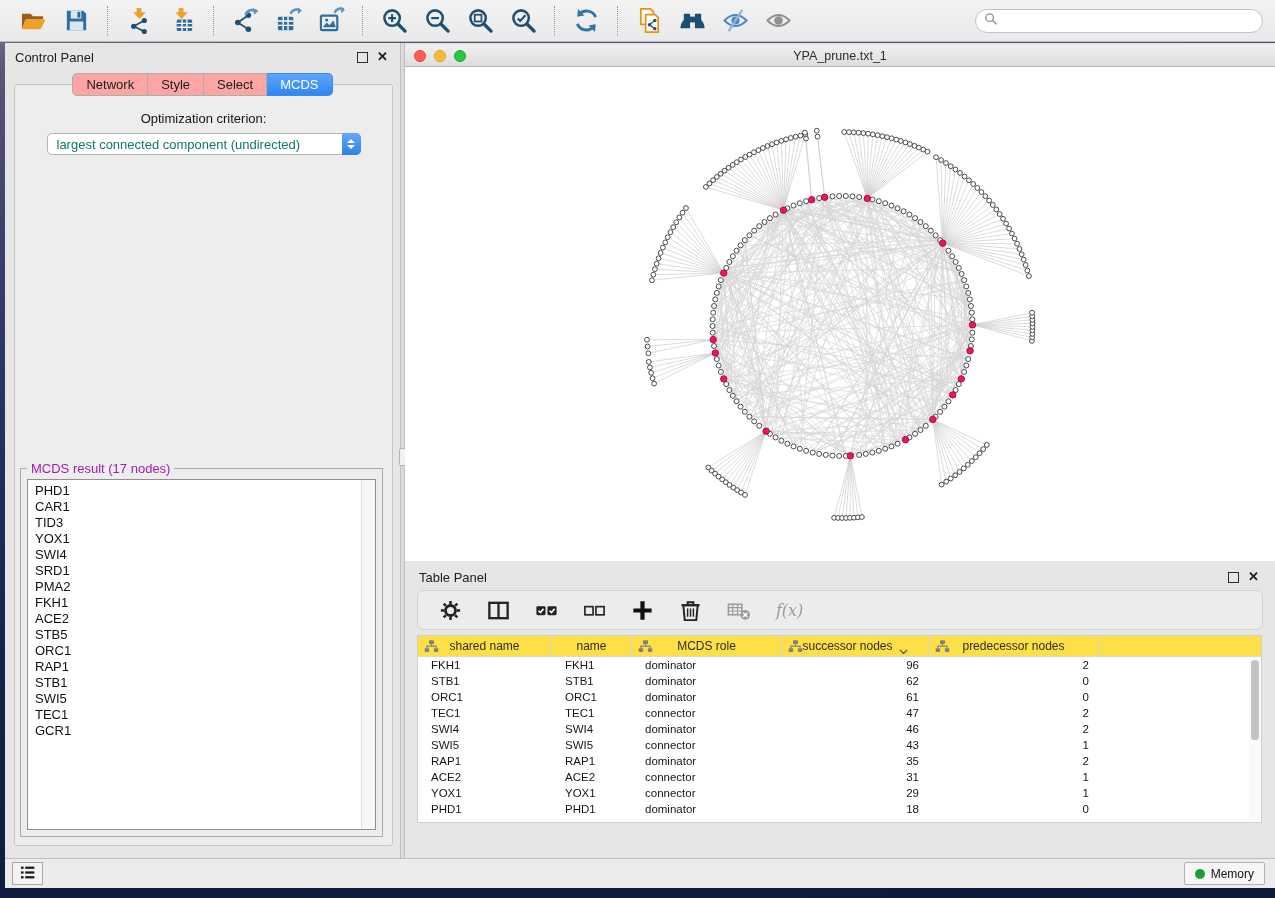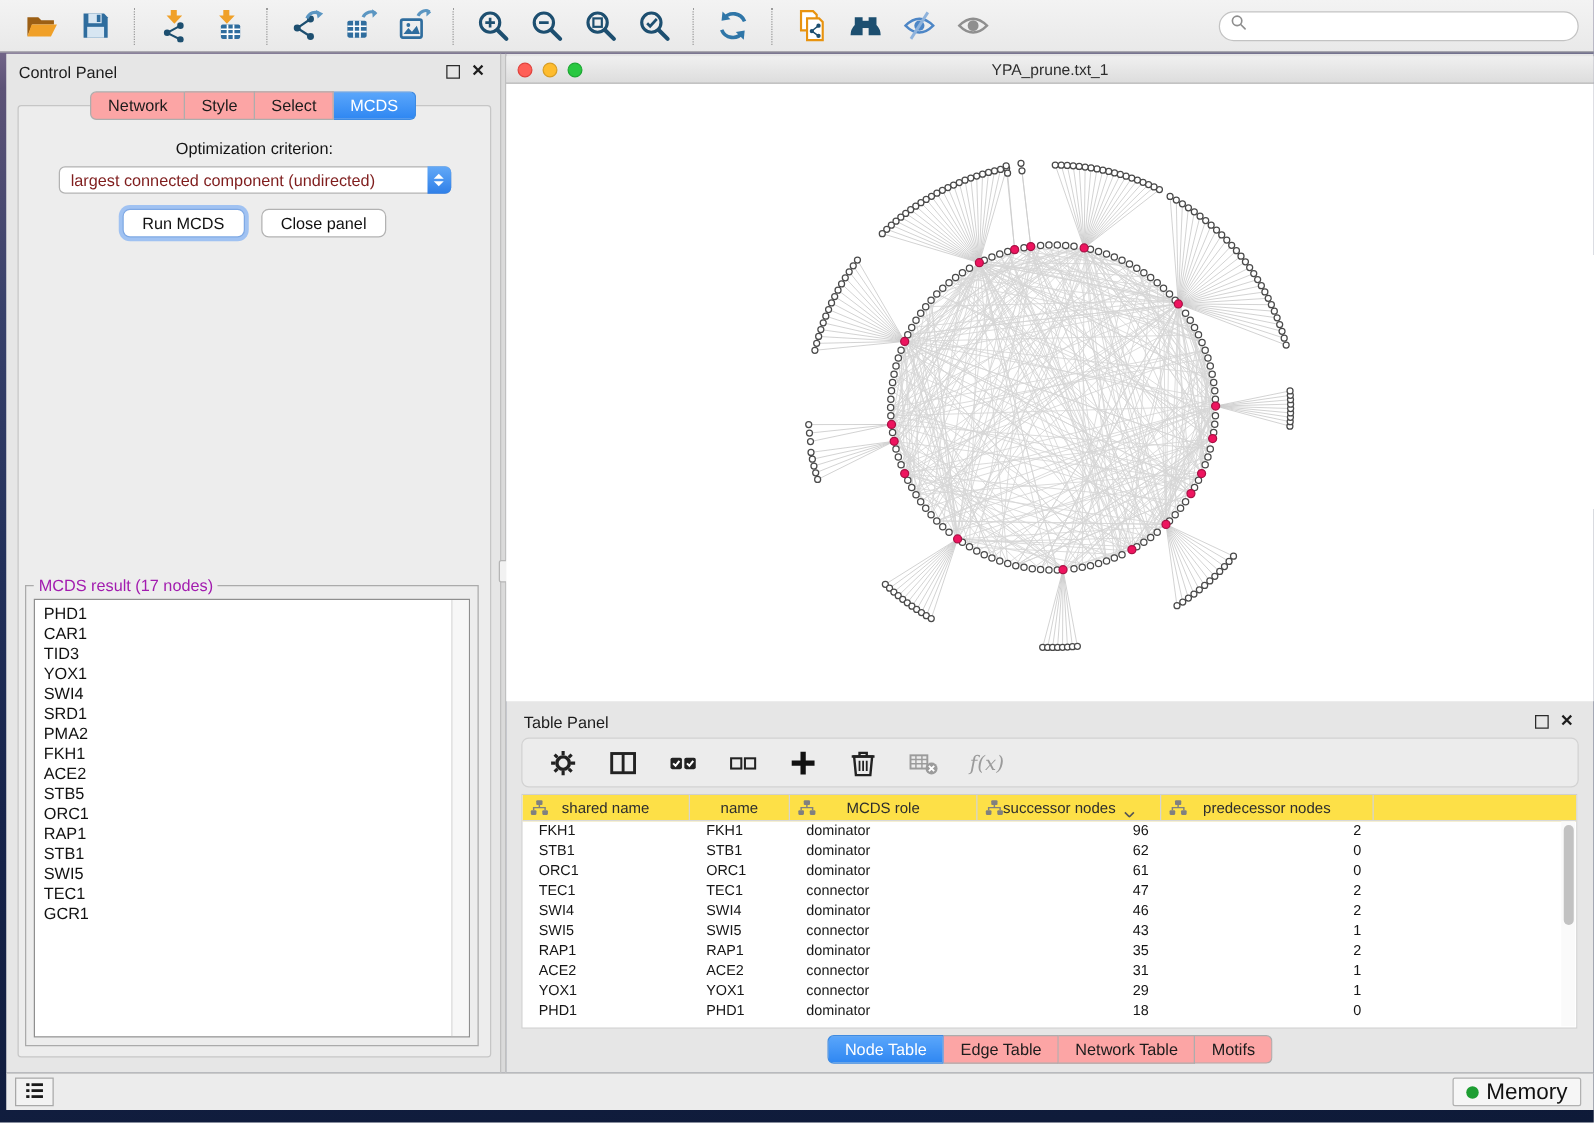--- a/index.html
+++ b/index.html
@@ -38,7 +38,7 @@
   .opt-label{margin-top:26px;text-align:center;font-size:13px;color:#141414;}
   .select{margin:7px auto 0;width:314px;height:22px;background:#fff;border:1px solid #b3b3b3;border-radius:5px;
     display:flex;align-items:center;box-sizing:border-box;}
-  .select-text{flex:1;font-size:13px;padding-left:9px;color:#7f1d1d;white-space:nowrap;}
+  .select-text{flex:1;font-size:13px;padding-left:9px;color:#0f766e;white-space:nowrap;}
   .select-stepper{width:19px;height:22px;margin:-1px -1px -1px 0;background:linear-gradient(#63a9f7,#2f7fe8);
     border-radius:0 5px 5px 0;display:flex;flex-direction:column;align-items:center;justify-content:center;gap:2px;}
   .select-stepper i{display:block;width:0;height:0;border-left:4px solid transparent;border-right:4px solid transparent;}

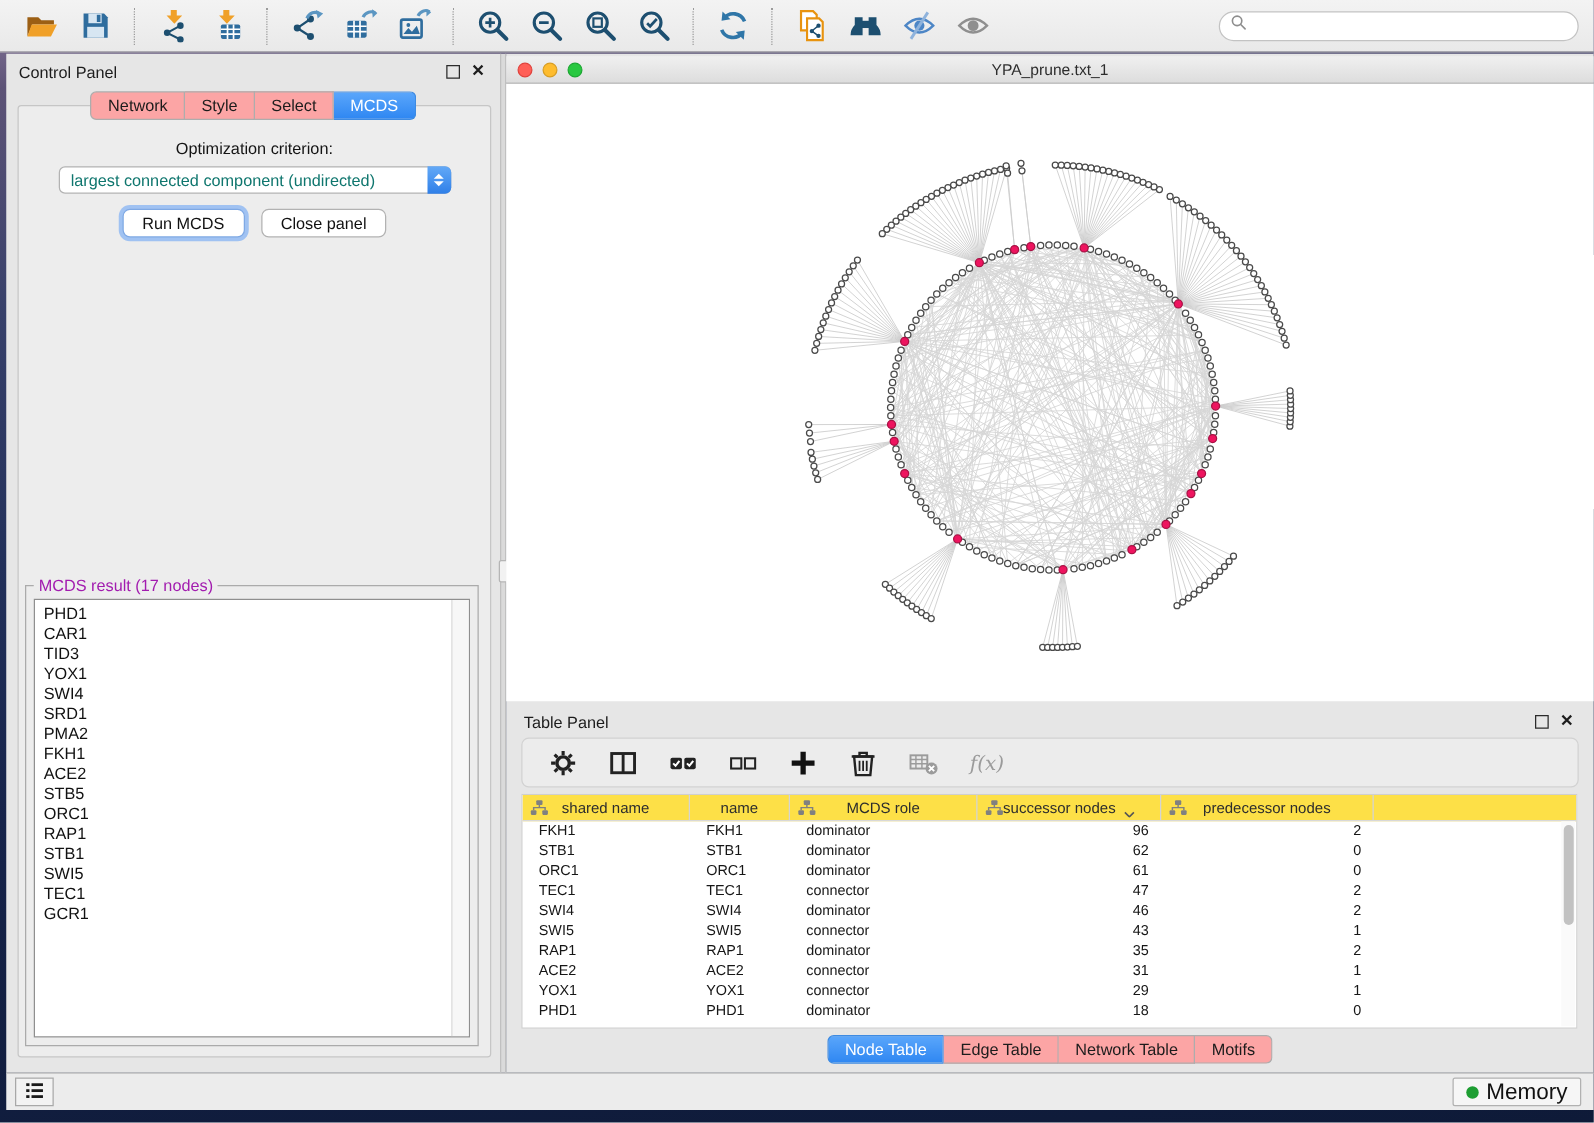--- a/index.html
+++ b/index.html
@@ -316,10 +316,6 @@
           <i class="up"></i>
           <i class="dn"></i>
         </span>
-    </div>
-    <div class="btn-row">
-      <button class="btn focus">Run MCDS</button>
-      <button class="btn">Close panel</button>
     </div>
     <div class="result-group">
       <span class="legend">MCDS result (17 nodes)</span>

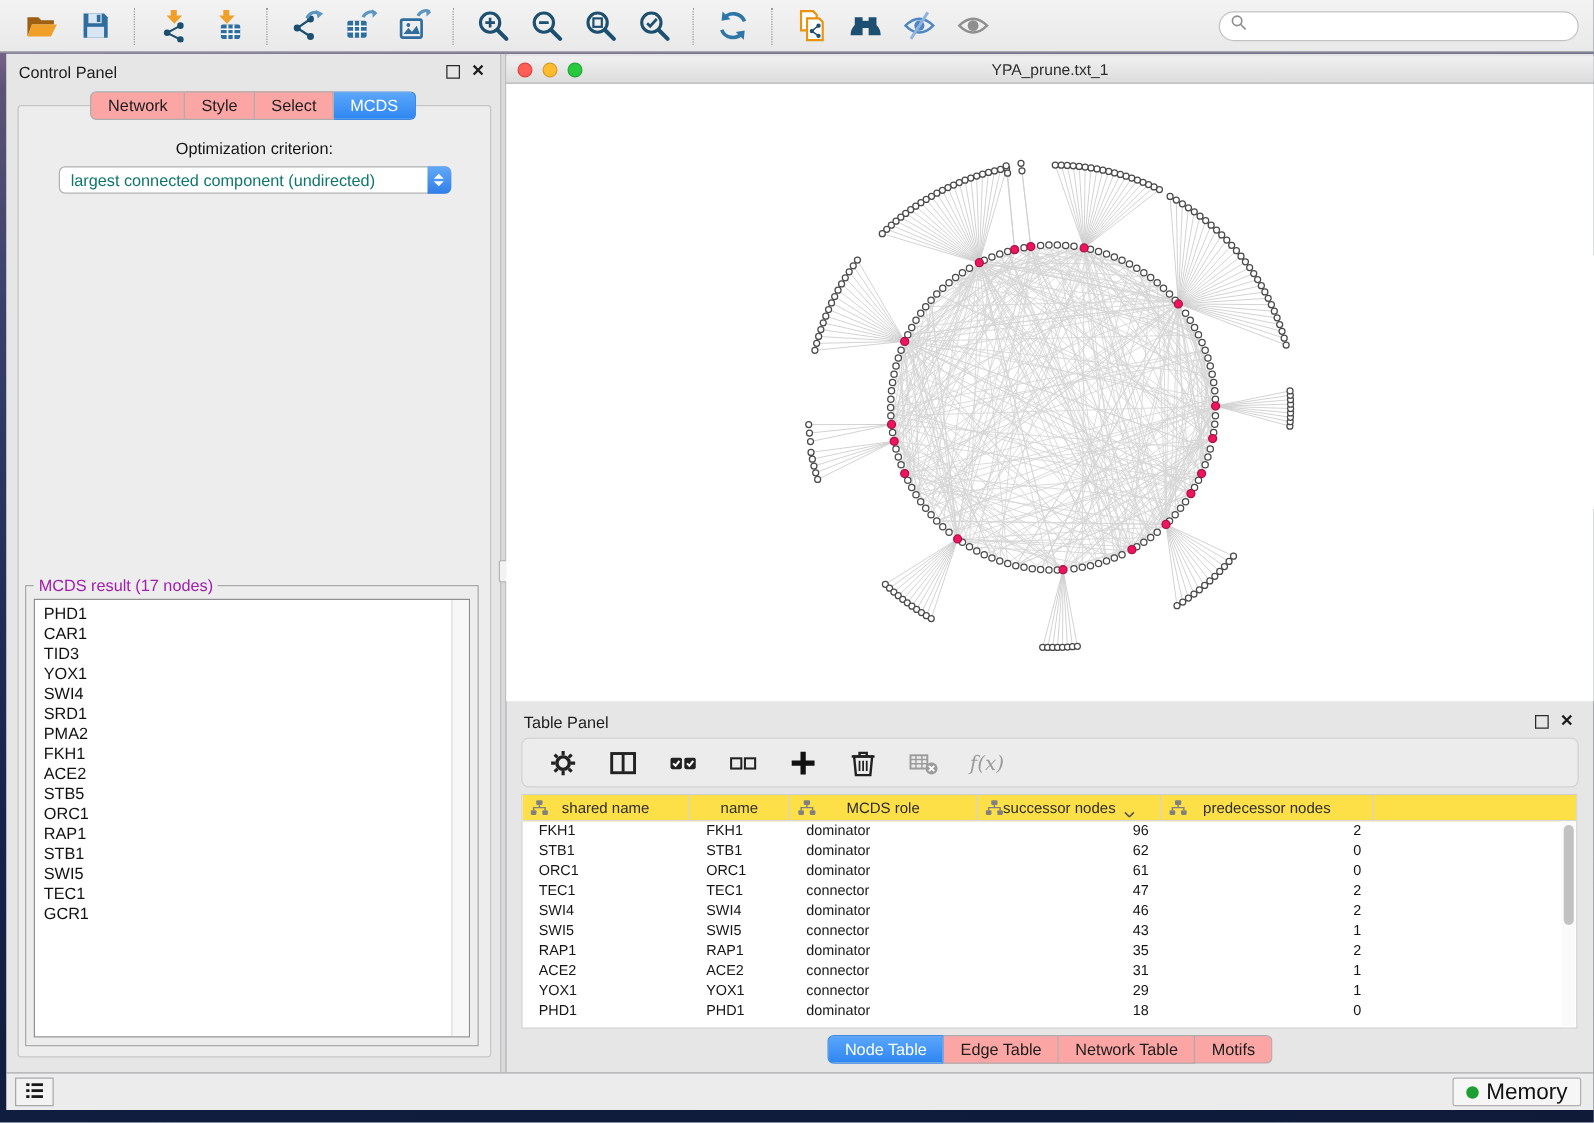--- a/index.html
+++ b/index.html
@@ -1272,12 +1272,6 @@
           <div class="thumb"></div>
         </div>
     </div>
-    <div class="tp-tabs">
-        <span class="seg active">Node Table</span>
-        <span class="seg">Edge Table</span>
-        <span class="seg">Network Table</span>
-        <span class="seg">Motifs</span>
-      </div>
   </div>
 </div>
 

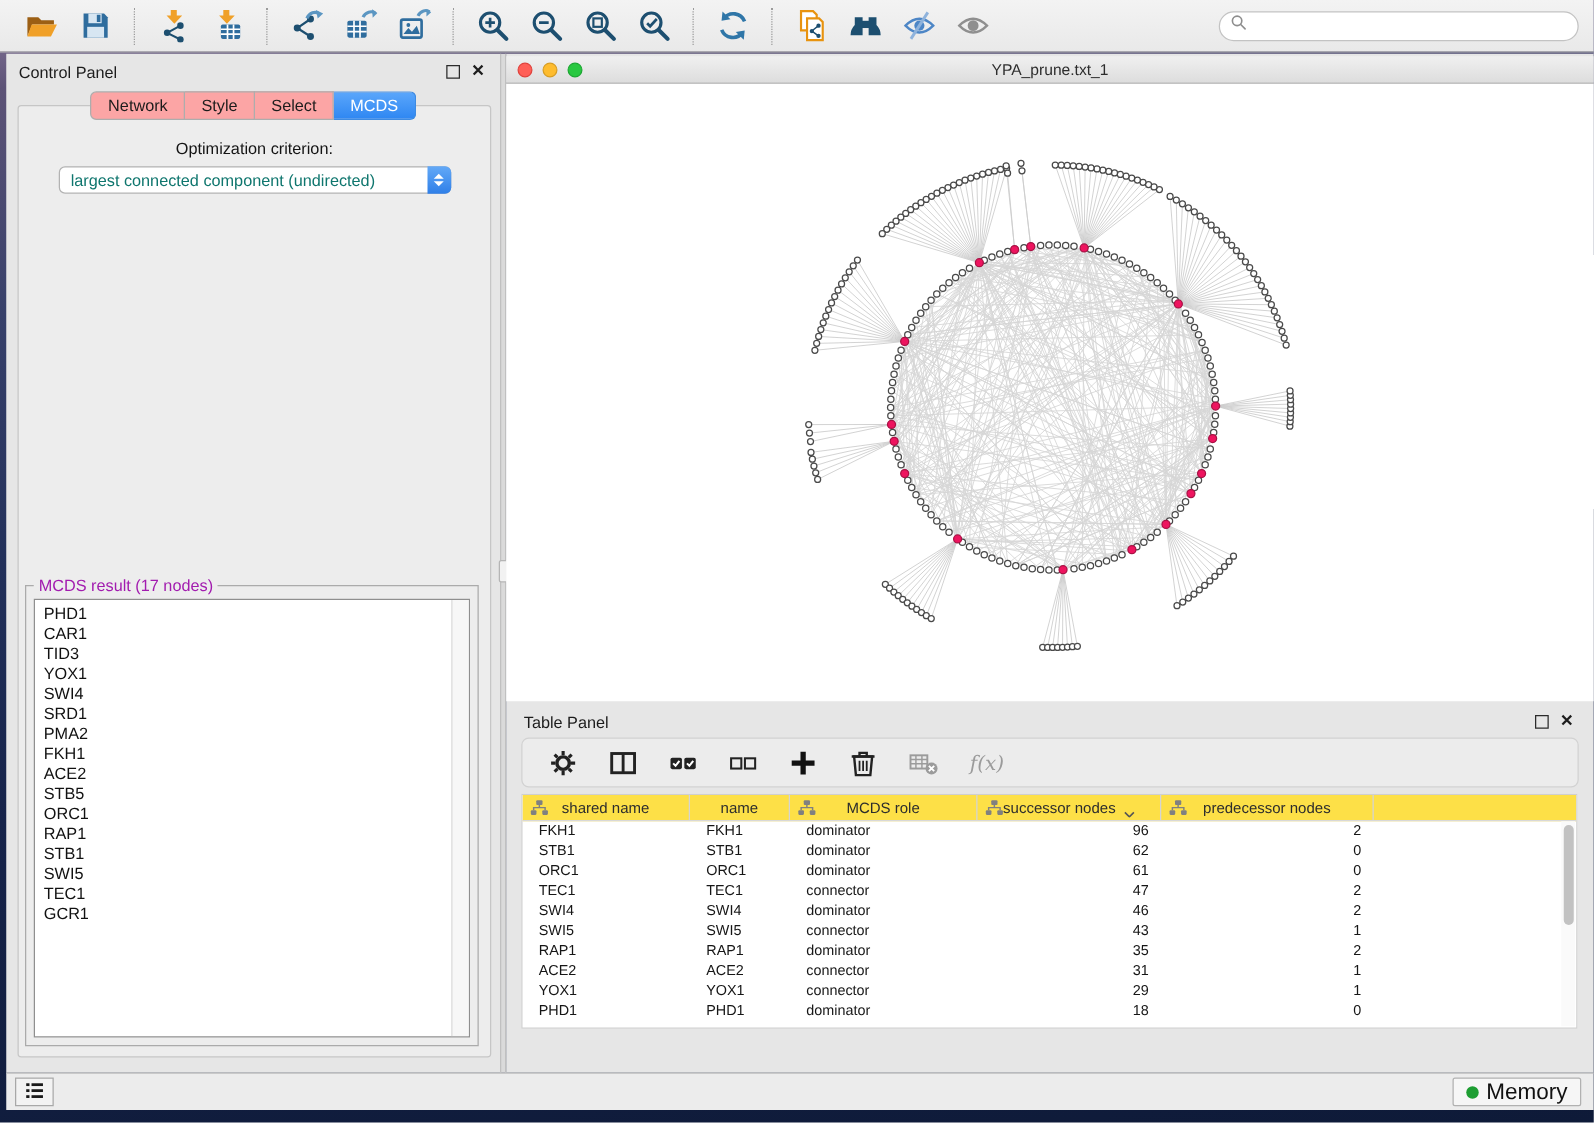--- a/index.html
+++ b/index.html
@@ -104,7 +104,7 @@
     display:flex;align-items:center;justify-content:center;padding:0;}
   .sb-list svg{width:17px;height:17px;}
   .sb-mem{margin-left:auto;margin-right:10px;height:23px;display:flex;align-items:center;gap:6px;
-    background:#f6f6f6;border:1px solid #b1b1b1;border-radius:2px;padding:0 10px;font-size:18px;color:#111;font-family:inherit;}
+    background:#f6f6f6;border:1px solid #b1b1b1;border-radius:2px;padding:0 10px;font-size:12px;color:#111;font-family:inherit;}
   .sb-mem .dot{width:10px;height:10px;border-radius:50%;background:#1e9e33;display:inline-block;}
 </style>
 </head>

